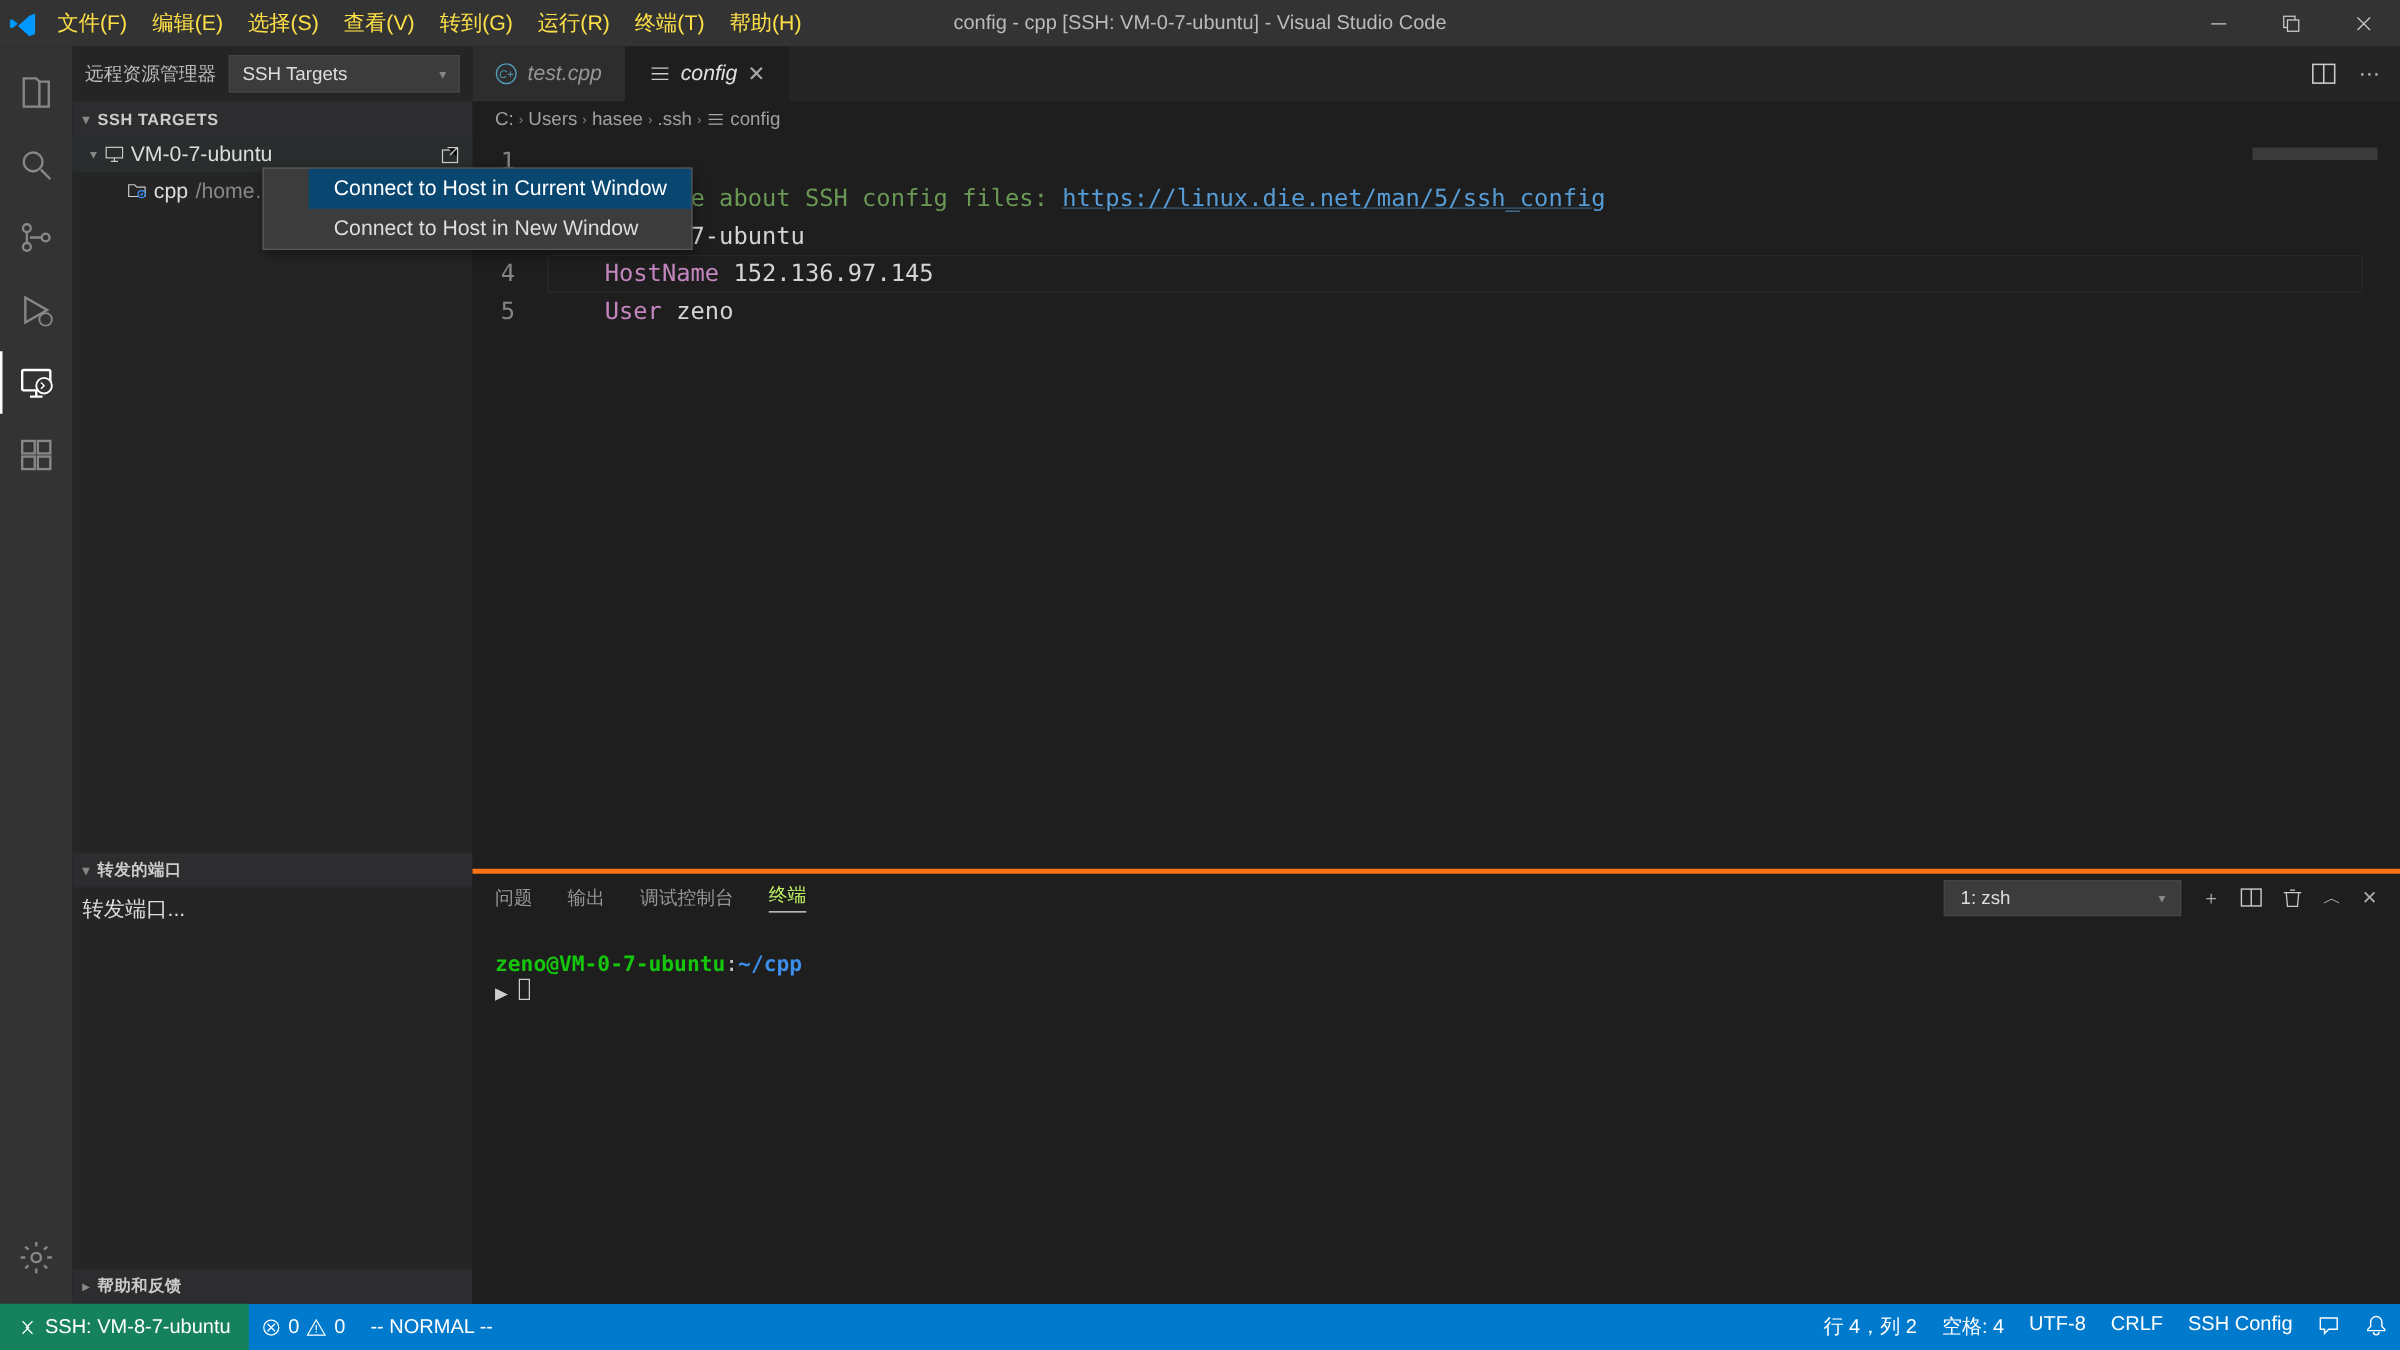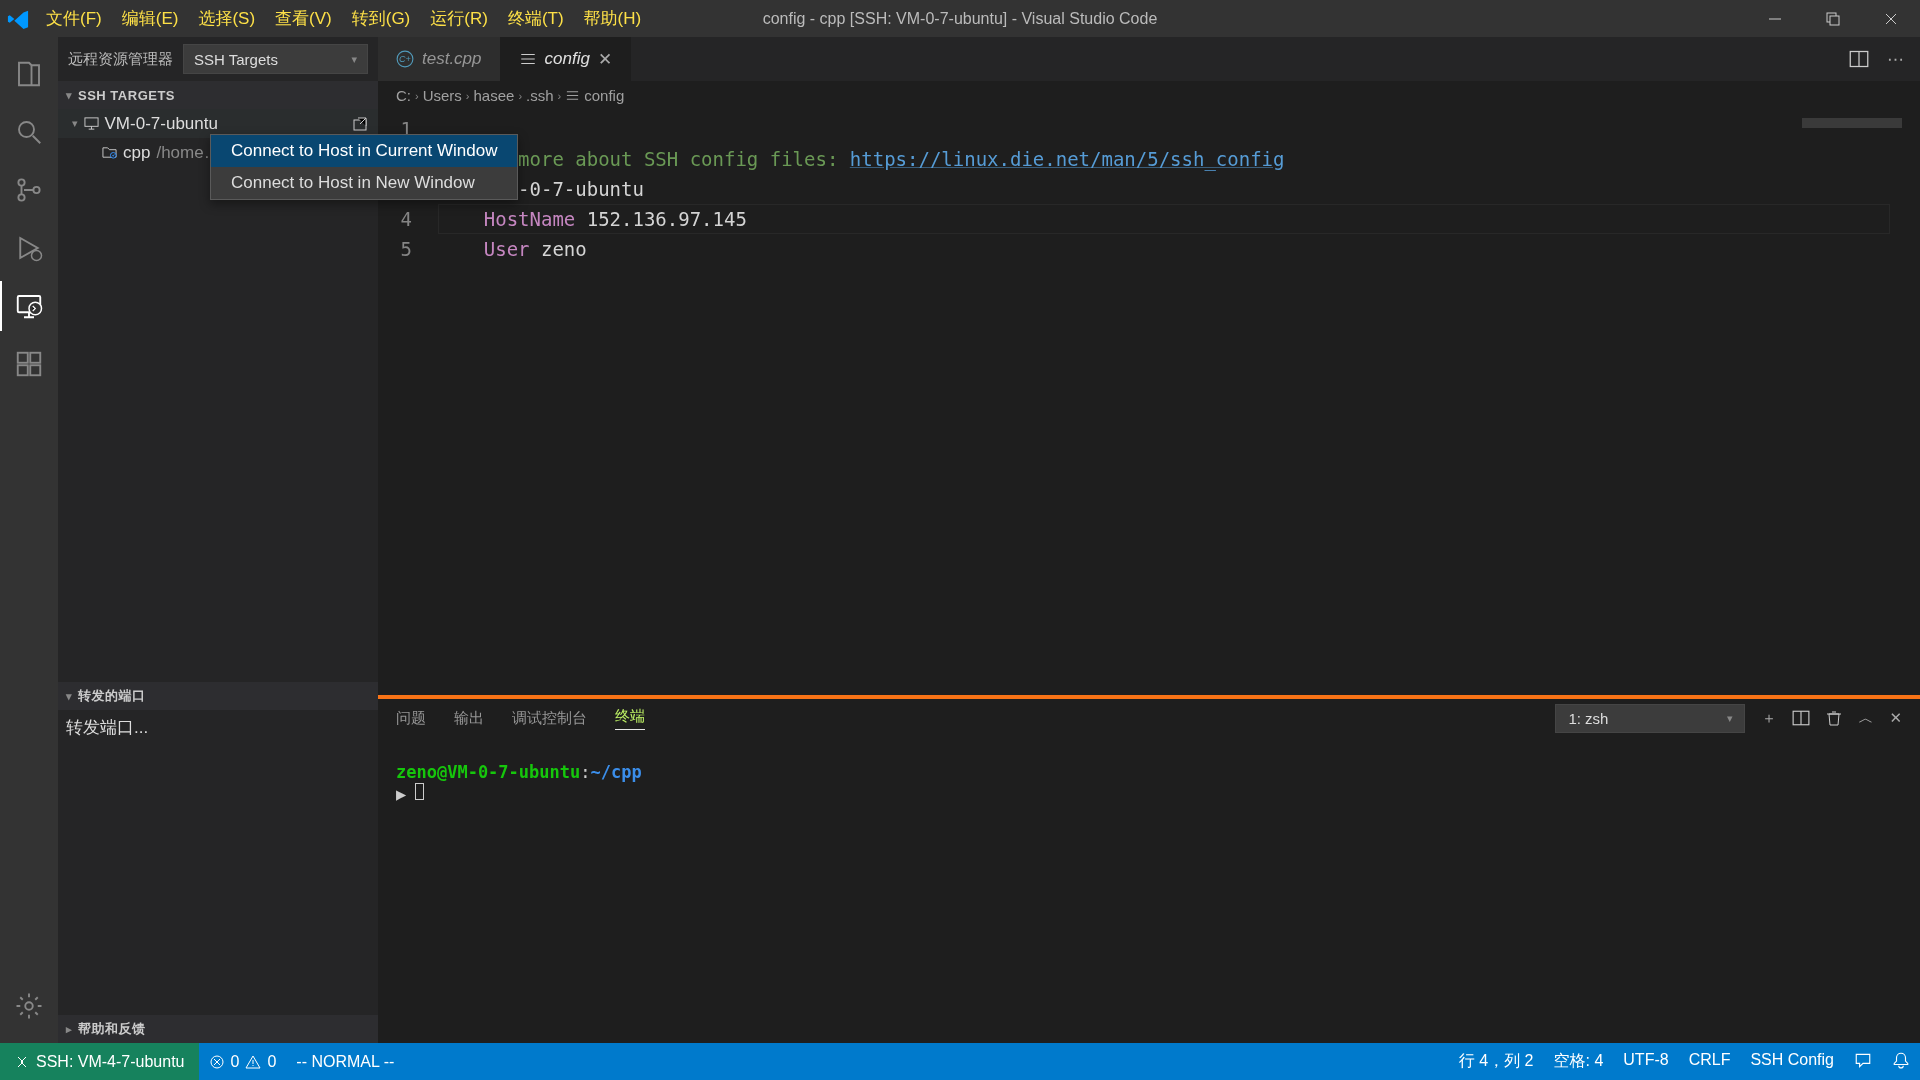--- a/index.html
+++ b/index.html
@@ -65,7 +65,7 @@
   .statusbar .right { margin-left:auto; display:flex;}
   
   .ctx-menu { position:absolute; background:#3c3c3c; border:1px solid #5a5a5a; box-shadow:0 4px 10px rgba(0,0,0,.4); font-size:17px; z-index:50;}
-  .ctx-item { padding:6px 20px; color:#ddd; white-space:nowrap;}
+  .ctx-item { padding:6px 20px; color:#ddd; white-space:nowrap;margin-left:36px;}
   .ctx-item.hover { background:#094771; color:#fff;}
   svg { display:block; }
   .icn { width:15px; height:15px; }

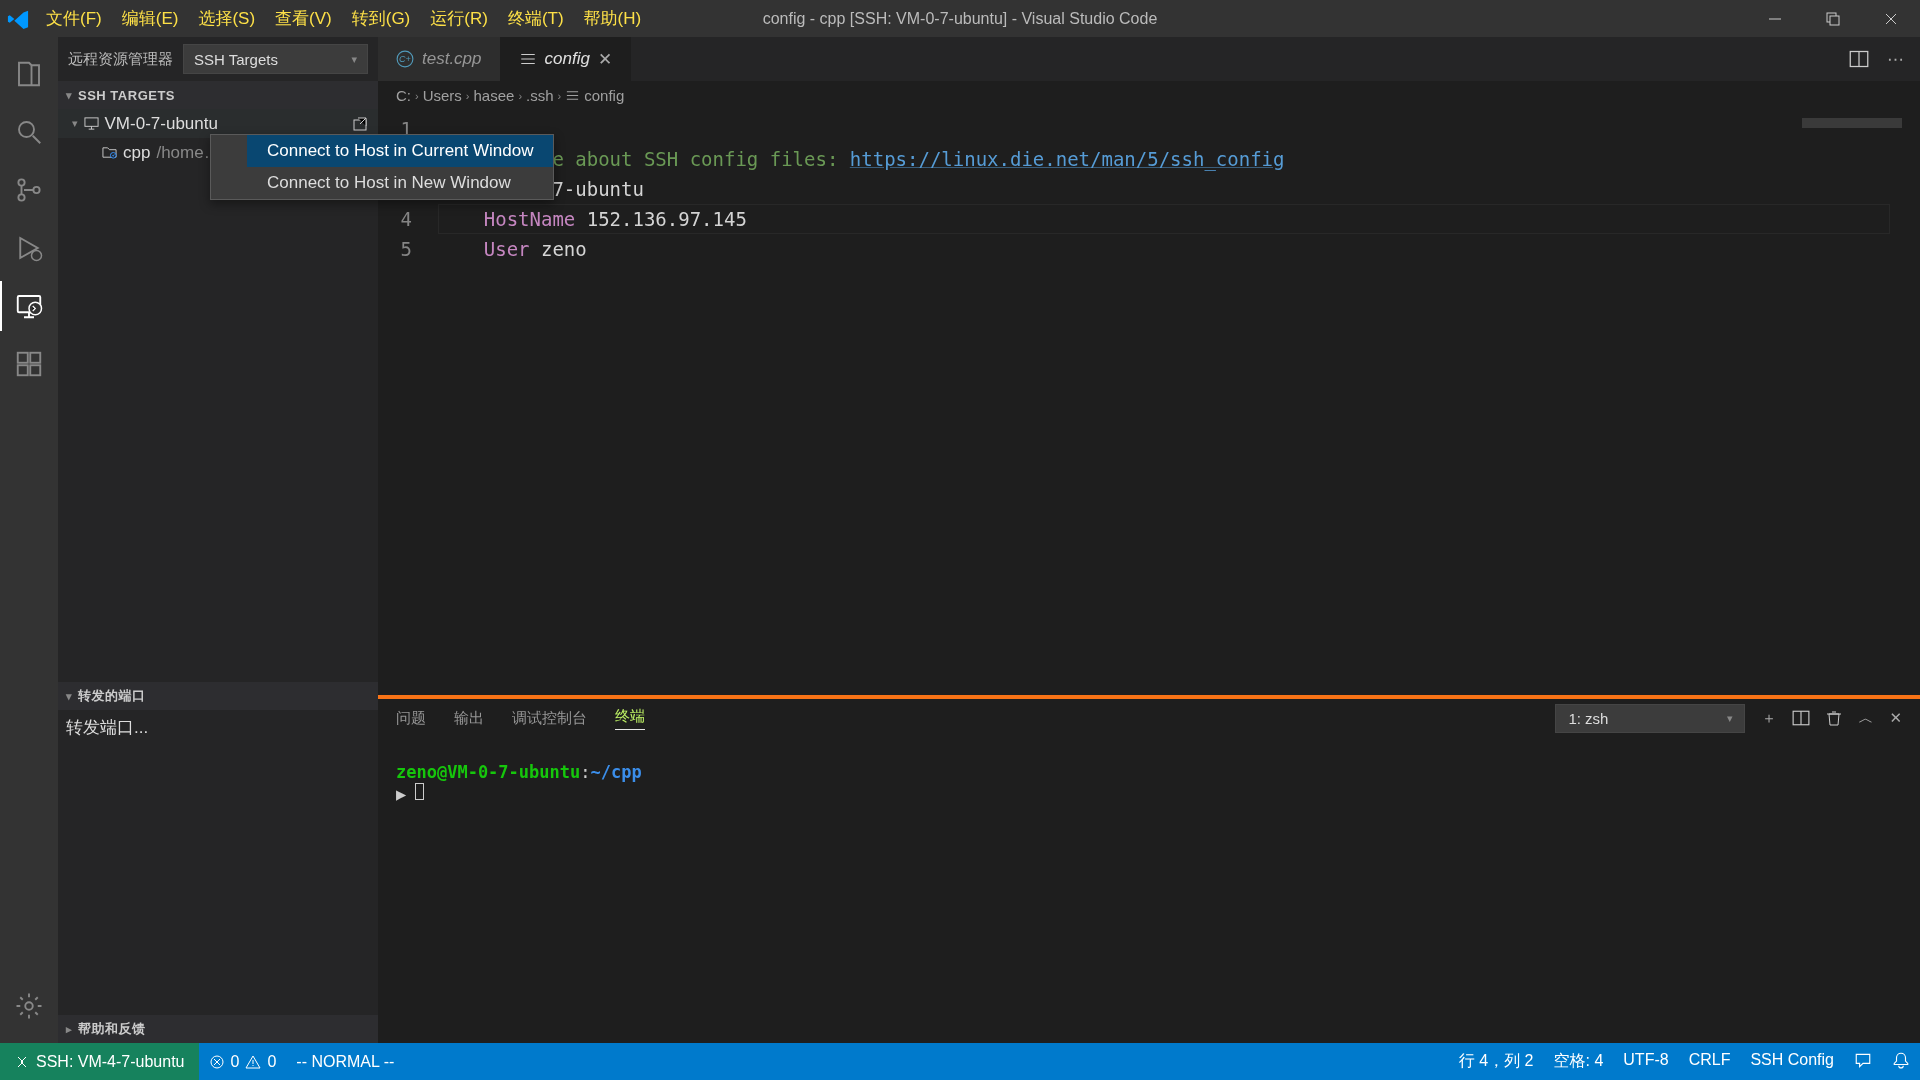--- a/index.html
+++ b/index.html
@@ -309,7 +309,7 @@
     <svg width="16" height="16" viewBox="0 0 16 16">
         <path fill="#fff" d="M4 3l5 5-5 5M12 13L7 8l5-5" stroke="#fff" fill-opacity="0"></path>
       </svg>
-    <span>SSH: VM-4-7-ubuntu</span>
+    <span>SSH: VM-8-7-ubuntu</span>
   </div>
   <div class="chunk">
     <svg width="16" height="16" viewBox="0 0 16 16">

